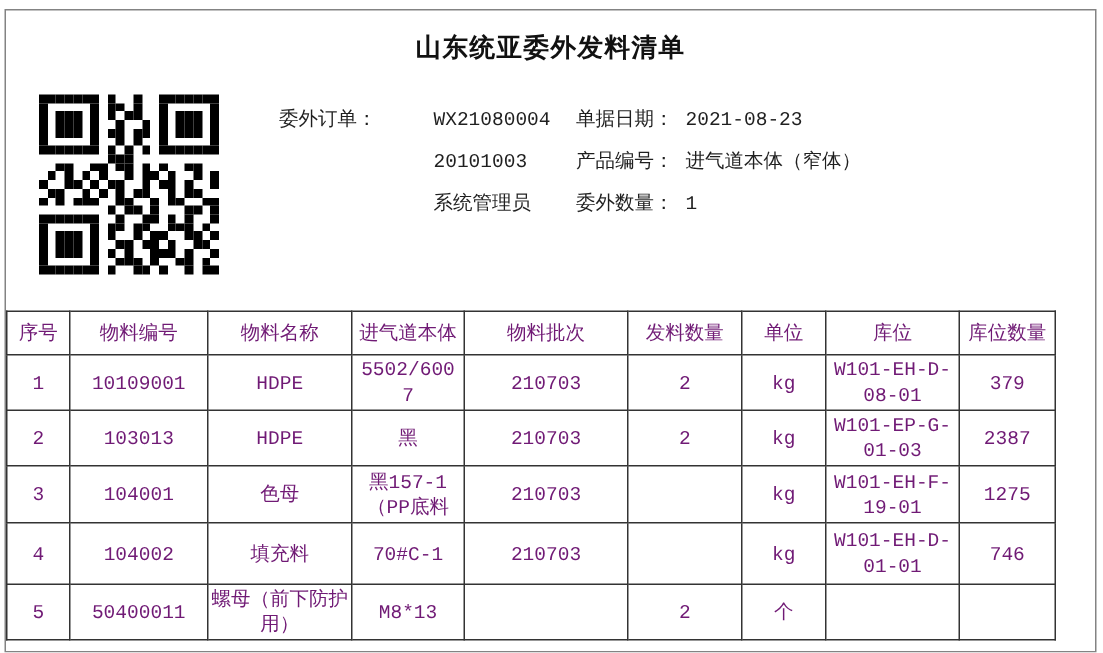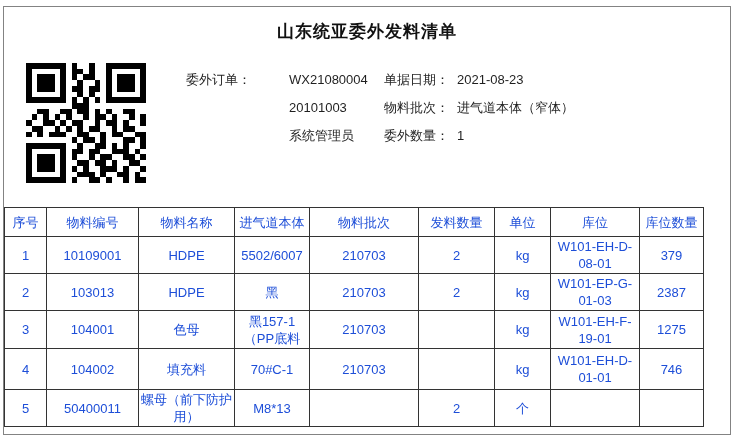--- a/index.html
+++ b/index.html
@@ -11,7 +11,7 @@
   .page{position:relative;width:735px;height:435px;background:#fff;overflow:hidden;}
   .sheet{
     position:absolute;left:3px;top:6px;width:728px;height:429px;
-    box-sizing:border-box;border:1px solid #838383;background:#fff;
+    box-sizing:border-box;border:1px solid #838383;background:#fff;font-family:Liberation Mono, monospace;
   }
   .doc-title{
     position:absolute;top:13px;left:0;width:100%;

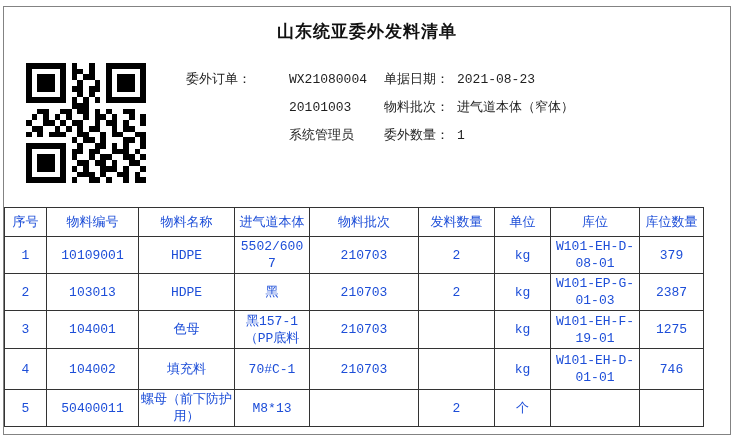--- a/index.html
+++ b/index.html
@@ -504,7 +504,7 @@
       </div>
       <div class="frow">
         <span class="val1">20101003</span>
-        <span class="lab2">物料批次：</span>
+        <span class="lab2">产品编号：</span>
         <span class="val2">进气道本体（窄体）</span>
       </div>
       <div class="frow">

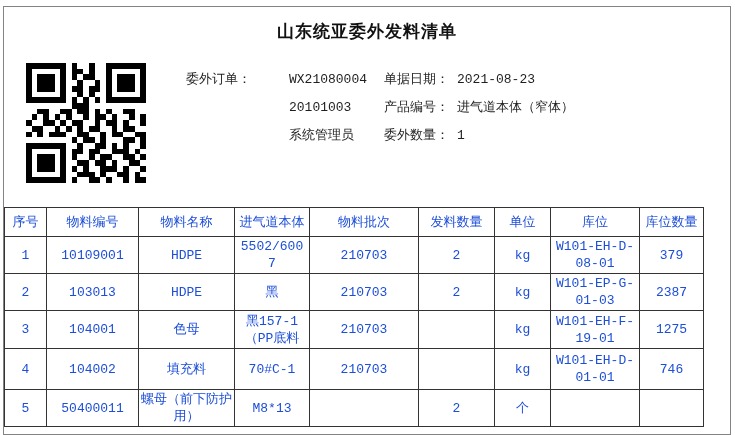--- a/index.html
+++ b/index.html
@@ -39,7 +39,7 @@
     border:1px solid #333;text-align:center;vertical-align:middle;
     font-size:13px;font-weight:normal;line-height:17px;
     padding:1px 2px;overflow:hidden;word-break:normal;overflow-wrap:break-word;
-    color:#1d4ed8;background:#fff;
+    color:#701a75;background:#fff;
   }
   table.mat thead tr{height:29px;}
 </style>

